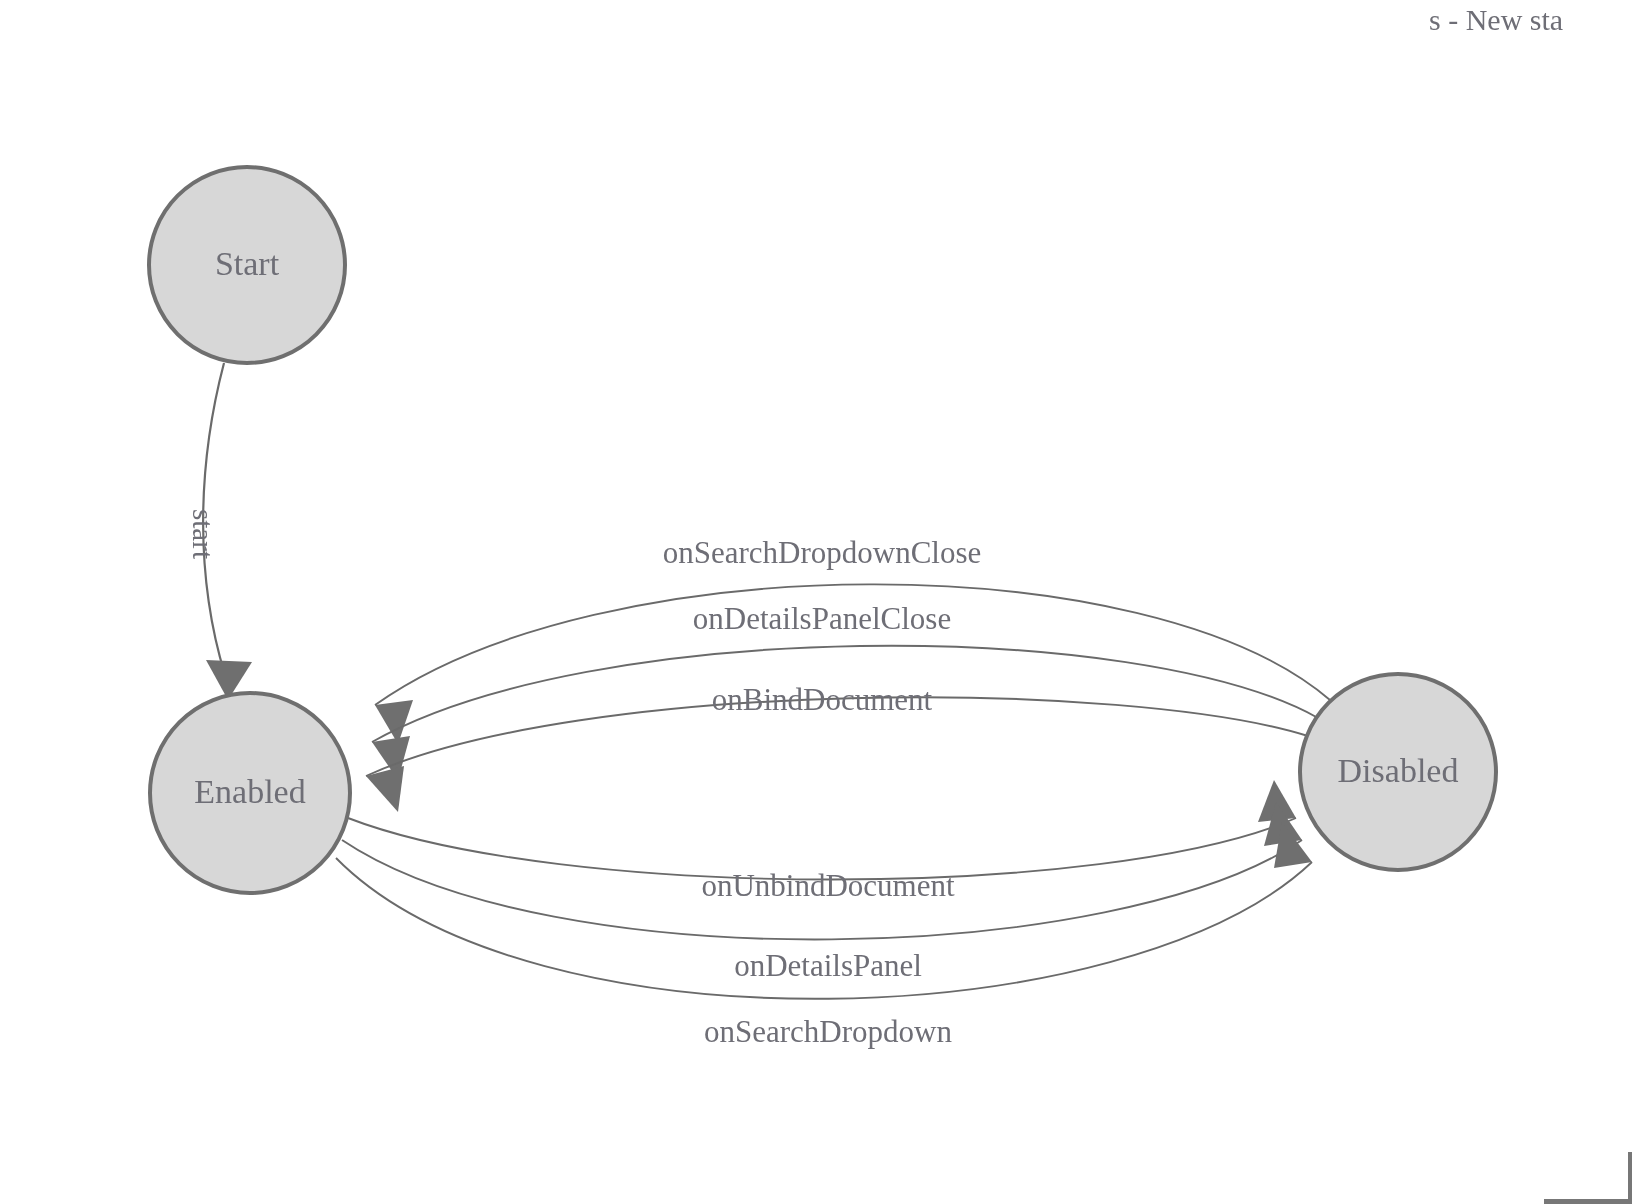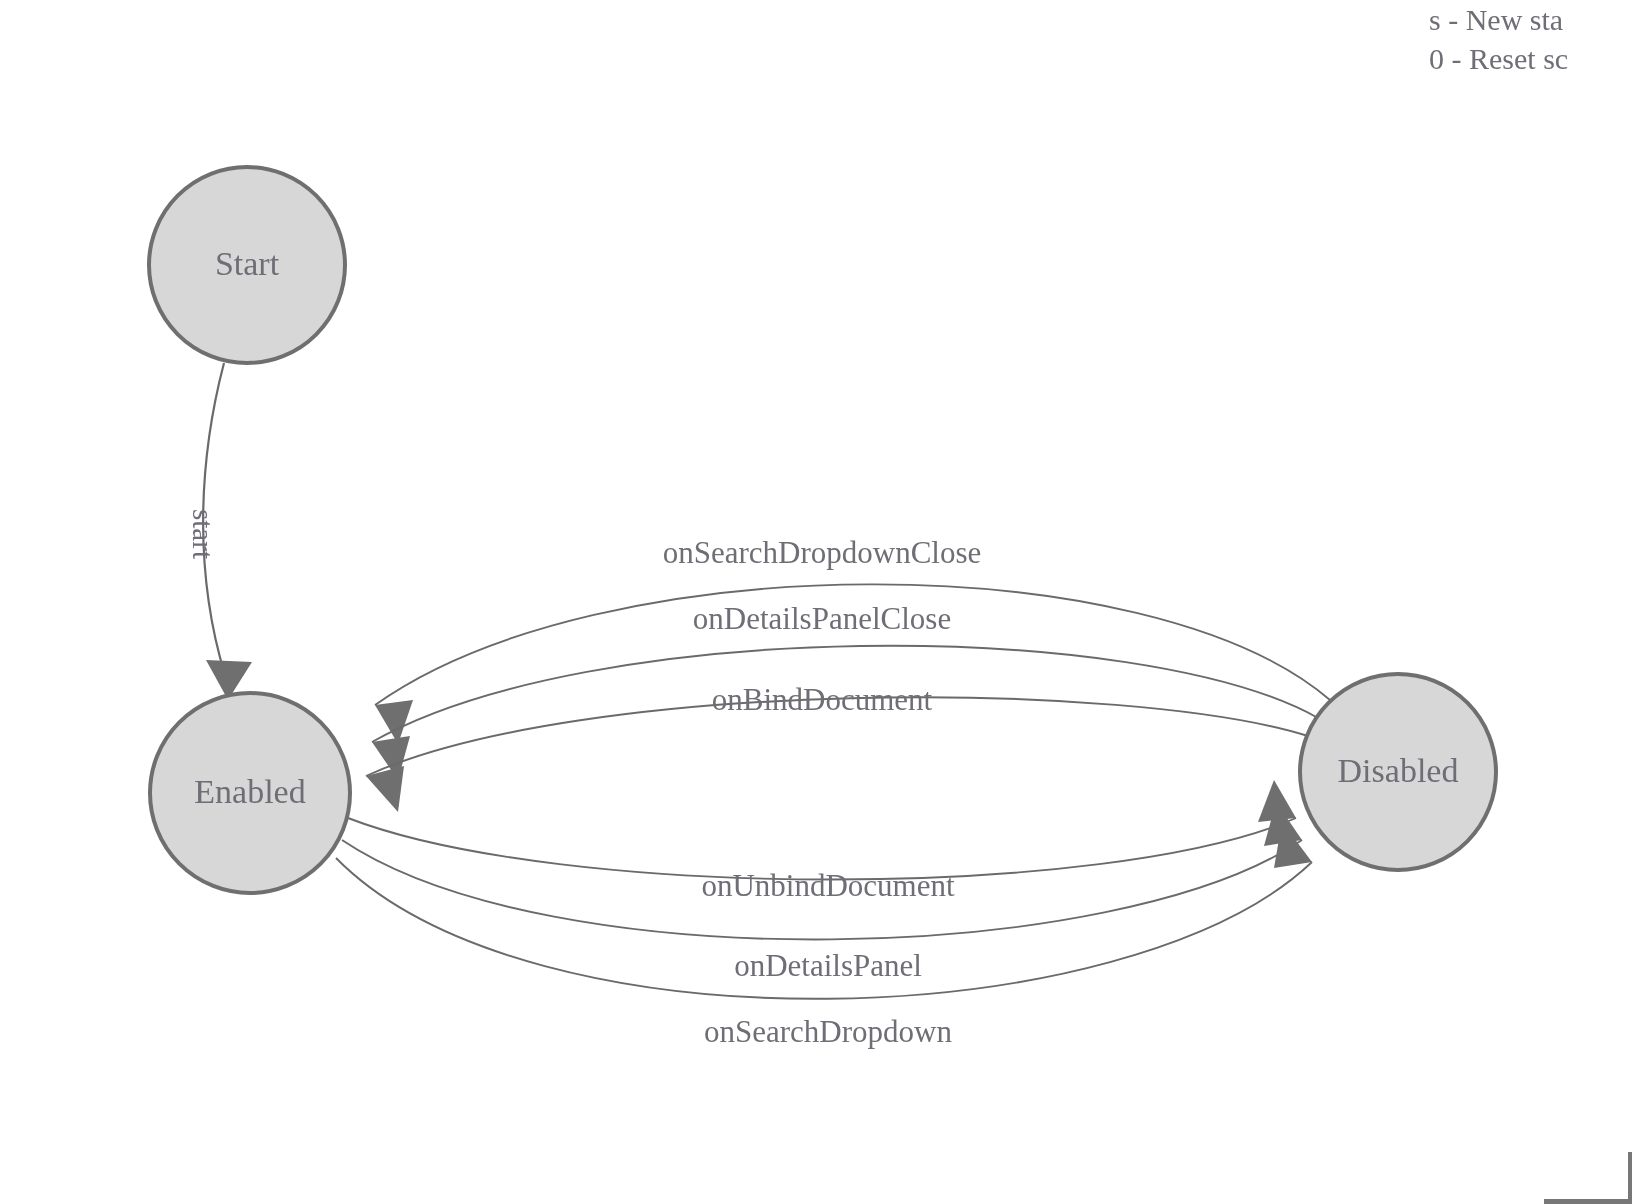--- a/index.html
+++ b/index.html
@@ -176,7 +176,6 @@
 
   <div id="help-panel">
     <div class="help-line">s - New sta</div>
-    <div class="help-line">0 - Reset sc</div>
   </div>
 
   <div id="corner-handle">

